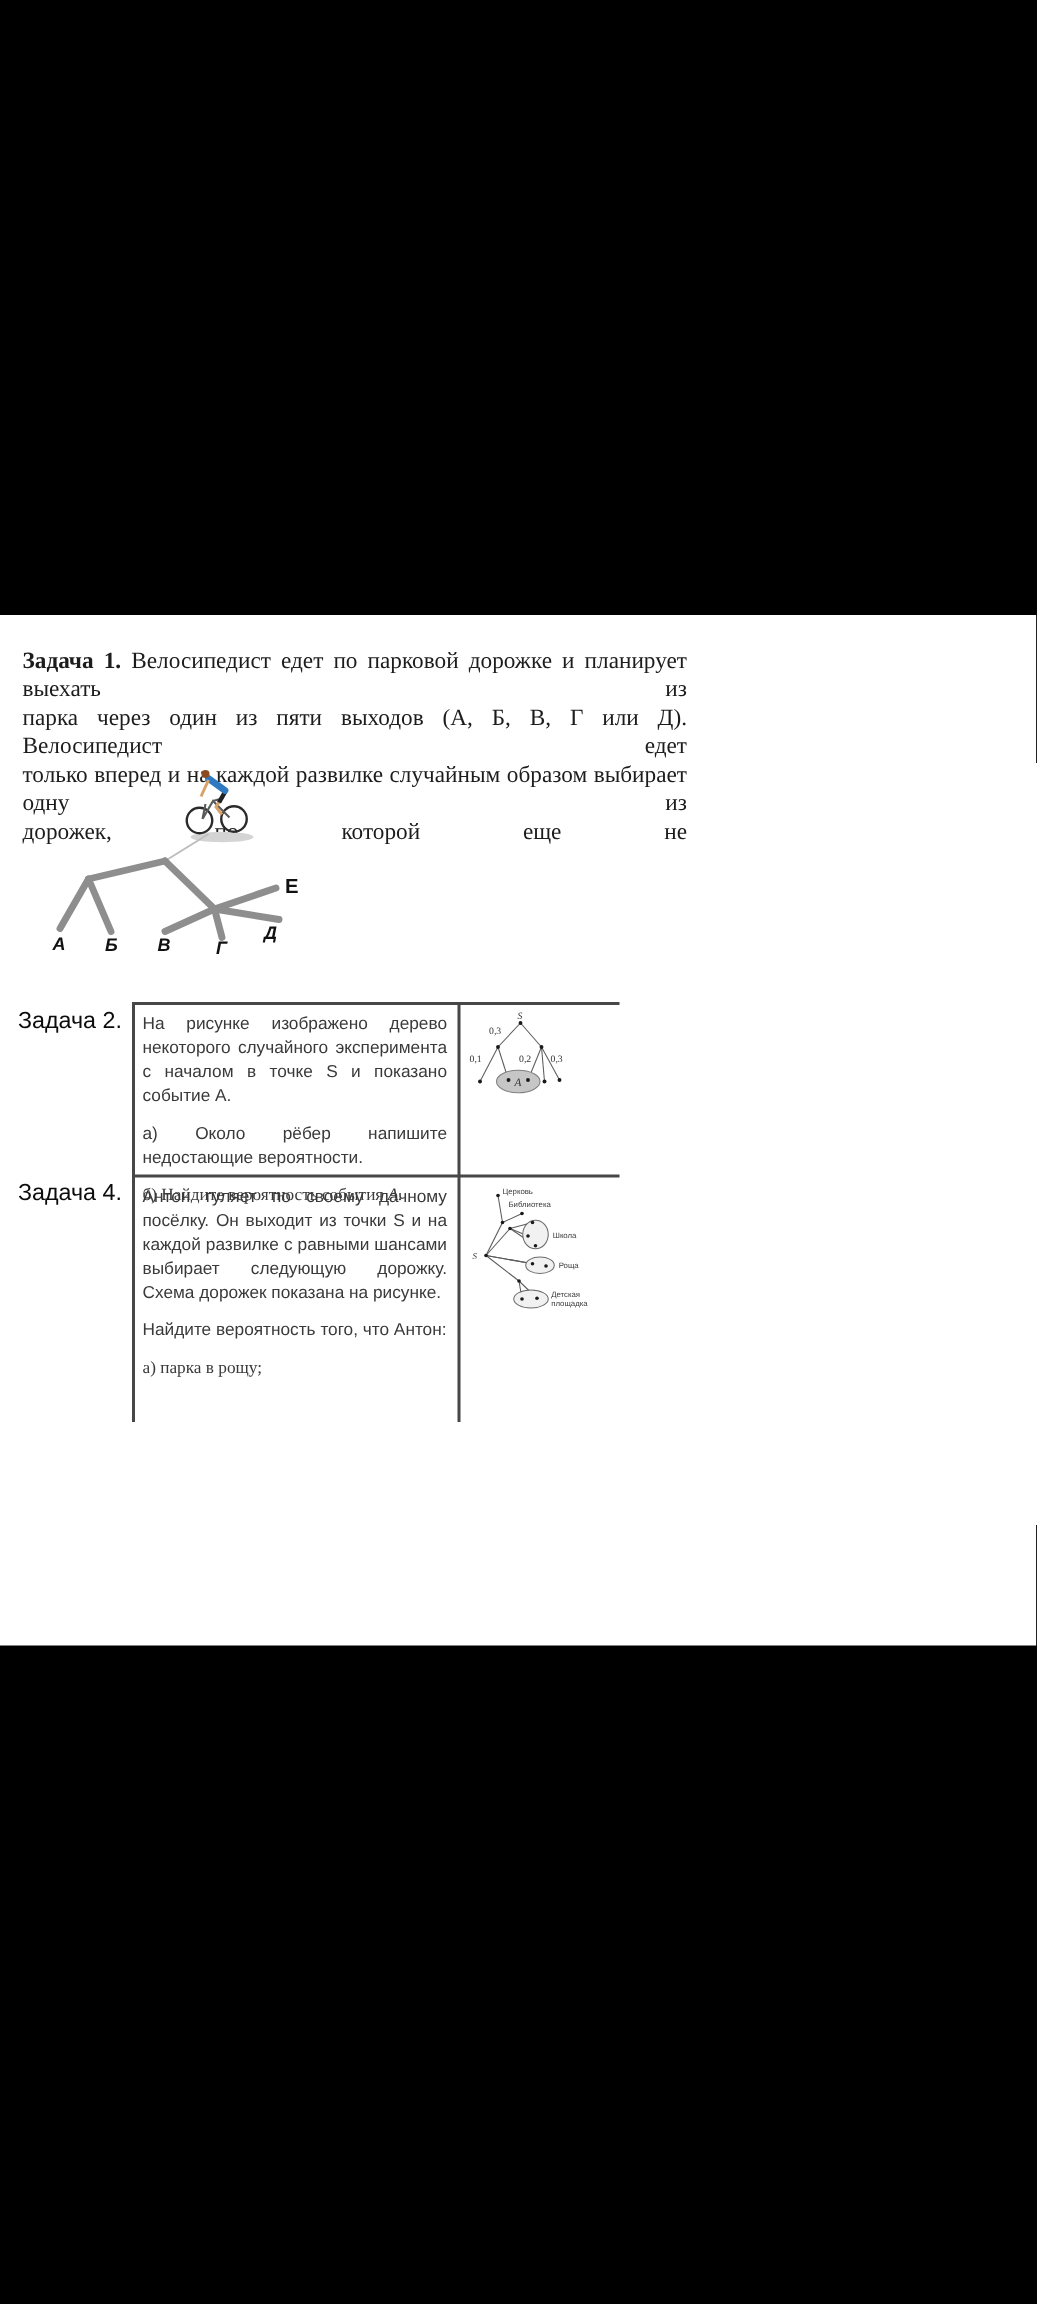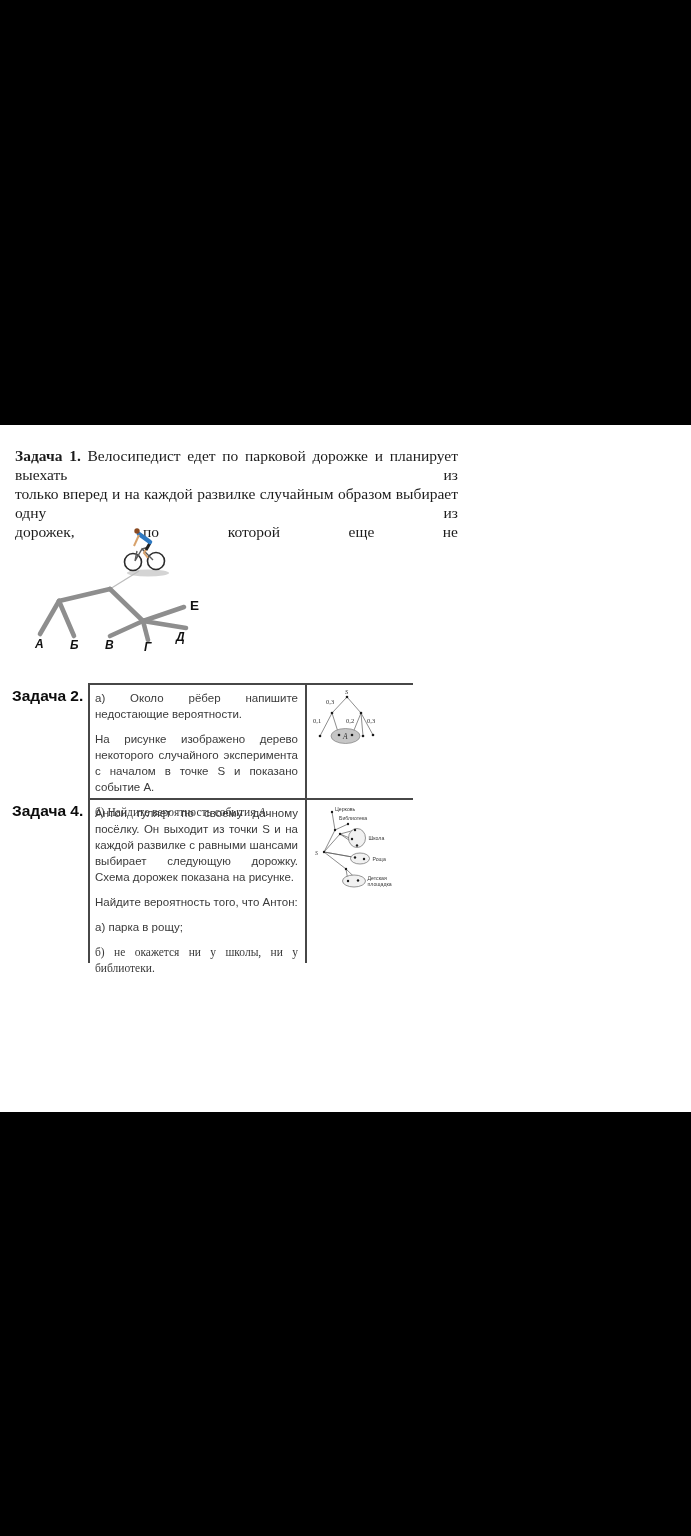--- a/index.html
+++ b/index.html
@@ -5,7 +5,7 @@
   html,body{margin:0;padding:0;background:#000;}
   .stage{position:relative;width:691px;height:1536px;background:#000;overflow:hidden;
          font-family:"Liberation Sans",sans-serif;}
-  .sheet{position:absolute;left:0;top:425px;width:691px;height:687px;background:#ffffff;}
+  .sheet{position:absolute;left:0;top:410px;width:691px;height:687px;background:#ffffff;}
 
   
   .p1-block{position:absolute;color:#1c1c1c;font-family:"Liberation Serif",serif;

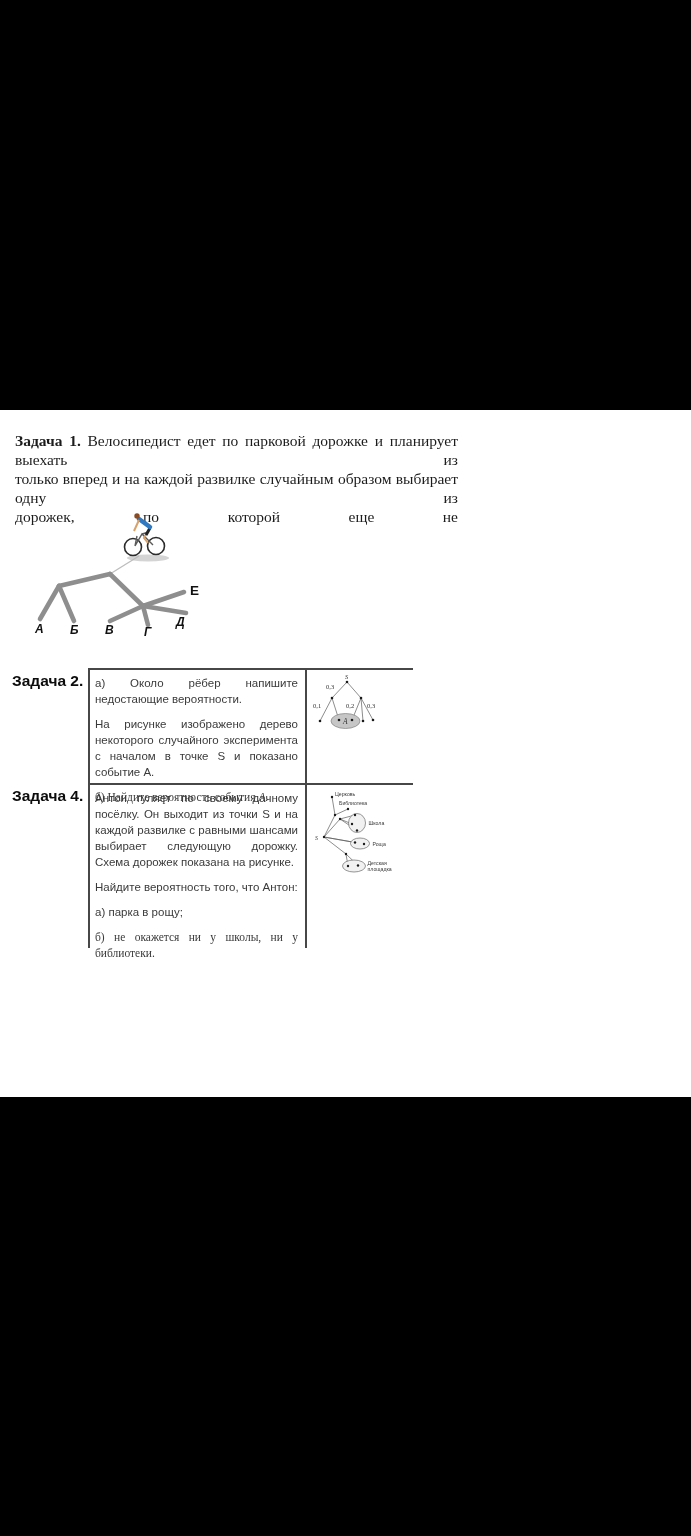--- a/index.html
+++ b/index.html
@@ -37,6 +37,7 @@
 
     <div class="p1-block p1-top">
       <div class="jline"><b>Задача 1.</b><span> Велосипедист едет по парковой дорожке и планирует выехать из</span></div>
+      <div class="jline">парка через один из пяти выходов (А, Б, В, Г или Д). Велосипедист едет</div>
       <div class="jline">только вперед и на каждой развилке случайным образом выбирает одну из</div>
       <div class="jline">дорожек, по которой еще не</div>
     </div>

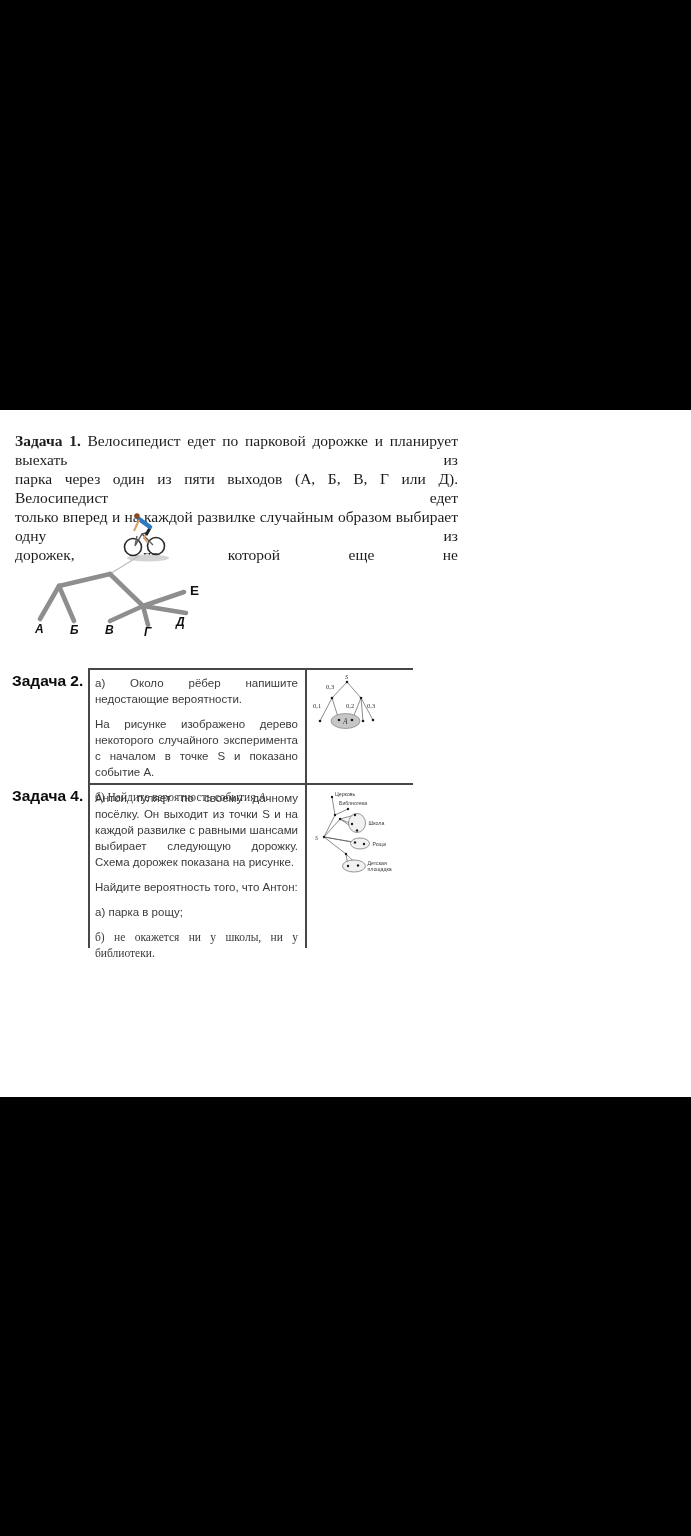--- a/index.html
+++ b/index.html
@@ -20,7 +20,7 @@
   .fig{position:absolute;}
 
   
-  .task-label{position:absolute;left:12px;color:#0c0c0c;font-weight:bold;
+  .task-label{position:absolute;left:12px;color:#0c0c0c;font-weight:normal;
               font-size:15.5px;font-family:"Liberation Sans",sans-serif;}
   .cell{position:absolute;left:95px;width:203px;color:#3a3a3a;font-size:11.5px;
         line-height:16px;text-align:justify;font-family:"Liberation Sans",sans-serif;}

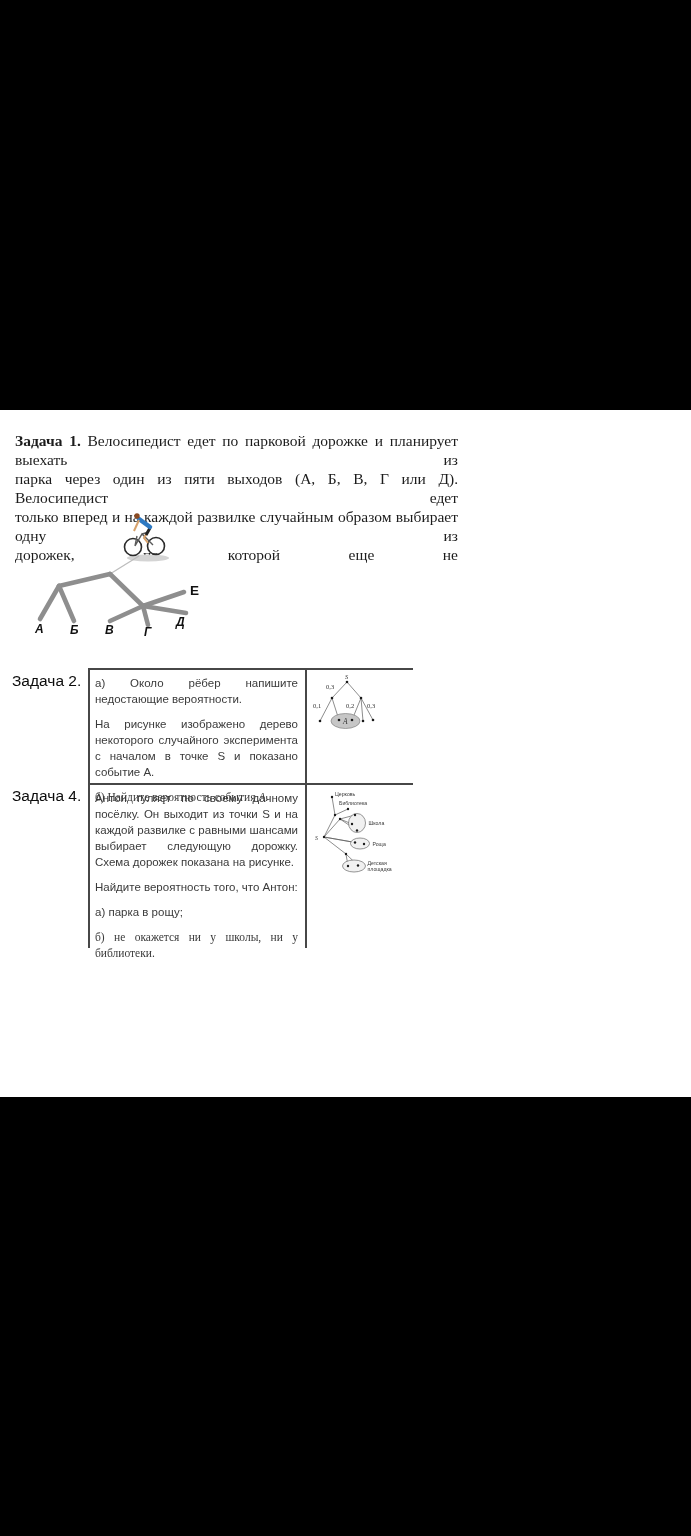--- a/index.html
+++ b/index.html
@@ -87,8 +87,8 @@
 
     <div class="task-label" style="top:262px;">Задача 2.</div>
     <div class="cell" style="top:265px;">
+      <p>На рисунке изображено дерево некоторого случайного эксперимента с началом в точке S и показано событие А.</p>
       <p>а) Около рёбер напишите недостающие вероятности.</p>
-      <p>На рисунке изображено дерево некоторого случайного эксперимента с началом в точке S и показано событие А.</p>
       <p><span>б) Найдите вероятность события </span><span class="em-a">А.</span></p>
     </div>
 

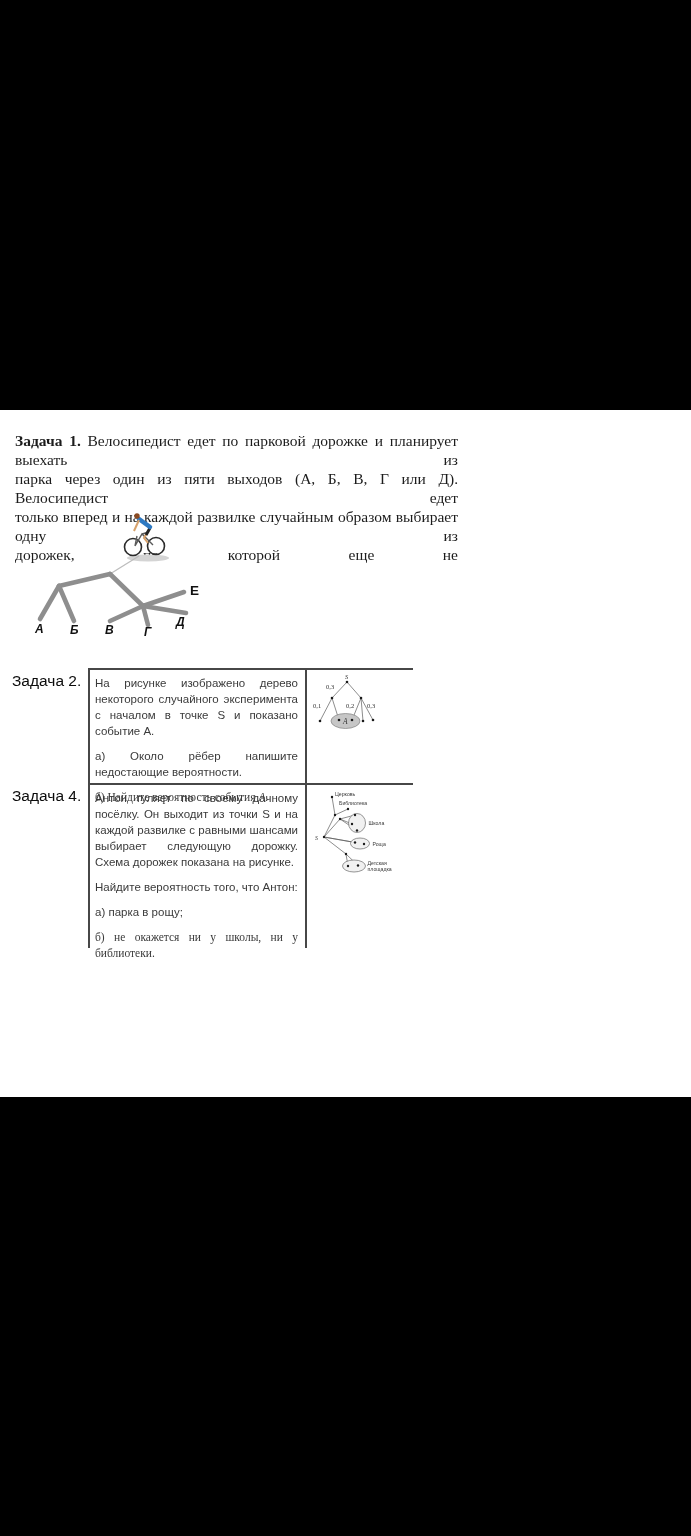--- a/index.html
+++ b/index.html
@@ -128,7 +128,6 @@
       <p>Антон гуляет по своему дачному посёлку. Он выходит из точки S и на каждой развилке с равными шансами выбирает следующую дорожку. Схема дорожек показана на рисунке.</p>
       <p>Найдите вероятность того, что Антон:</p>
       <p>а) парка в рощу;</p>
-      <p>б) не окажется ни у школы, ни у библиотеки.</p>
     </div>
 
     <svg class="fig" style="left:312px;top:377px;" width="126" height="96" viewBox="314 802 126 96">

